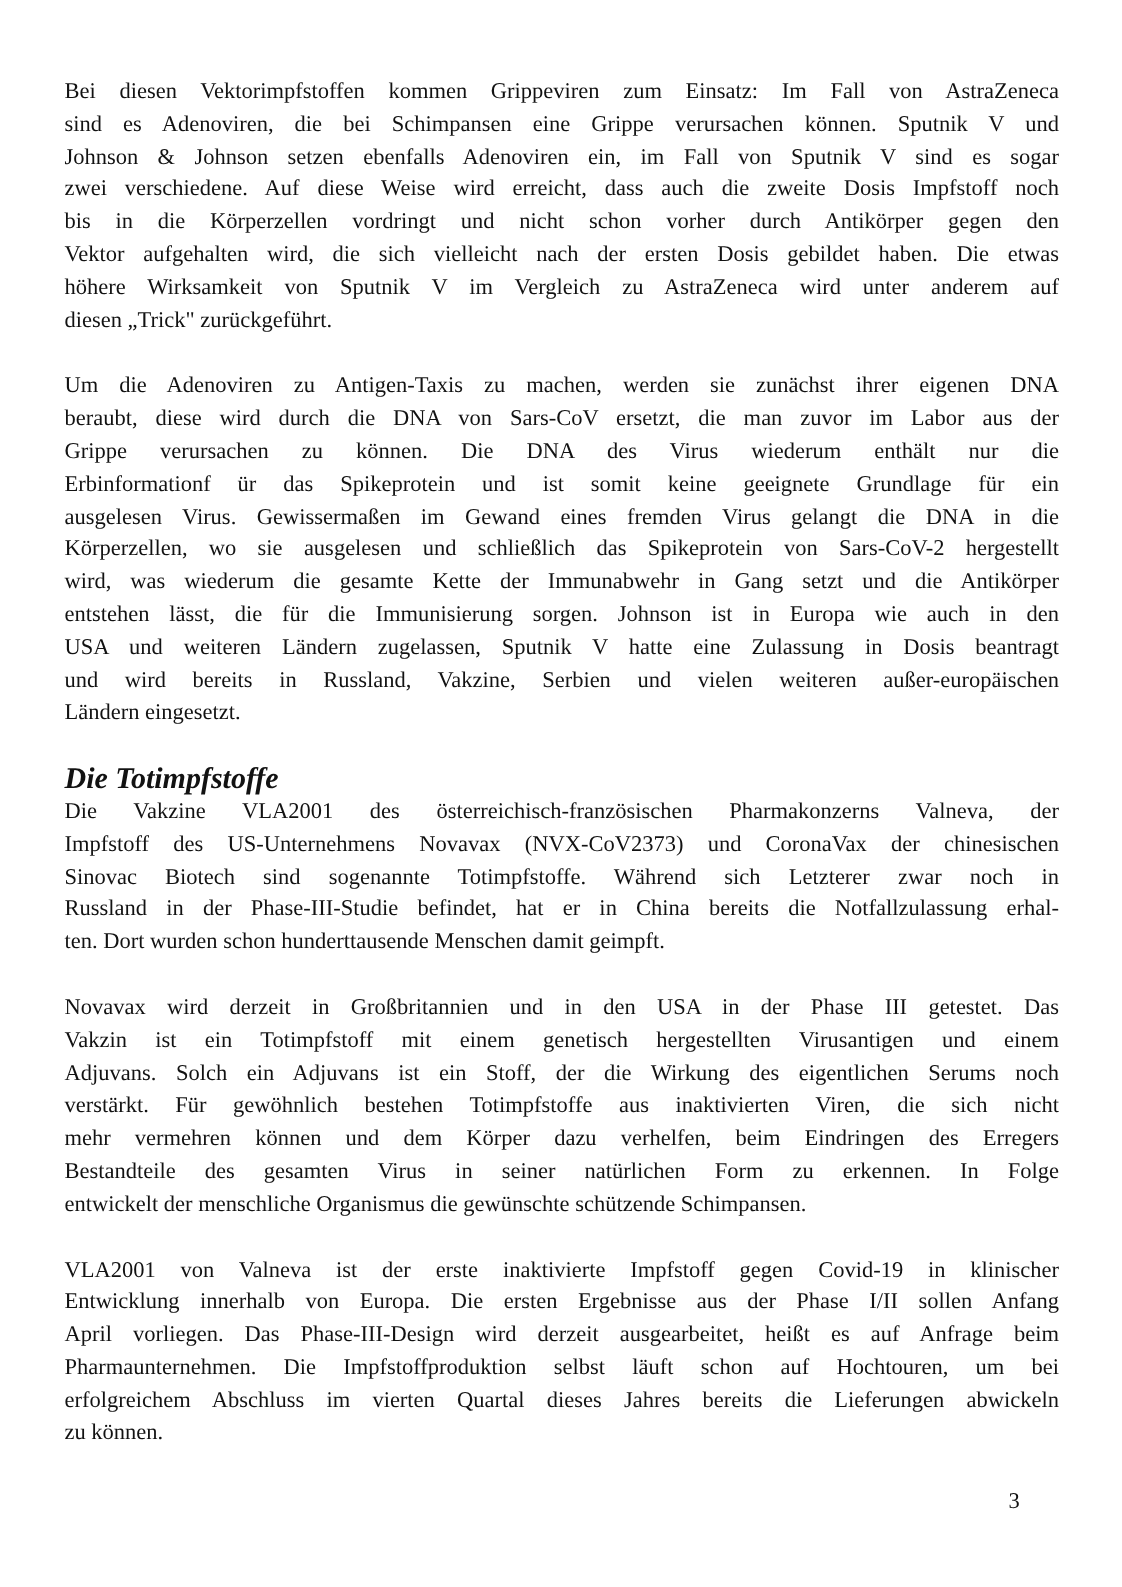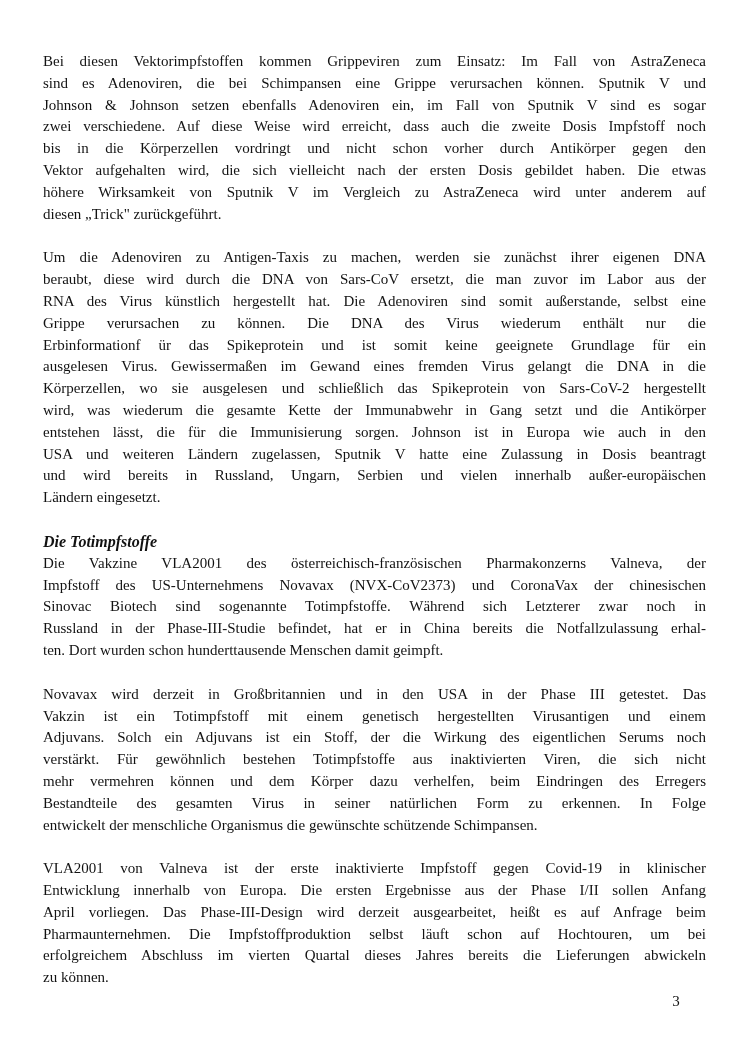--- a/index.html
+++ b/index.html
@@ -73,7 +73,6 @@
       <div class="block para">
         <div class="line">Um die Adenoviren zu Antigen-Taxis zu machen, werden sie zunächst ihrer eigenen DNA</div>
         <div class="line">beraubt, diese wird durch die DNA von Sars-CoV ersetzt, die man zuvor im Labor aus der</div>
-        <div class="line">RNA des Virus künstlich hergestellt hat. Die Adenoviren sind somit außerstande, selbst eine</div>
         <div class="line">Grippe verursachen zu können. Die DNA des Virus wiederum enthält nur die</div>
         <div class="line">Erbinformationf ür das Spikeprotein und ist somit keine geeignete Grundlage für ein</div>
         <div class="line">ausgelesen Virus. Gewissermaßen im Gewand eines fremden Virus gelangt die DNA in die</div>

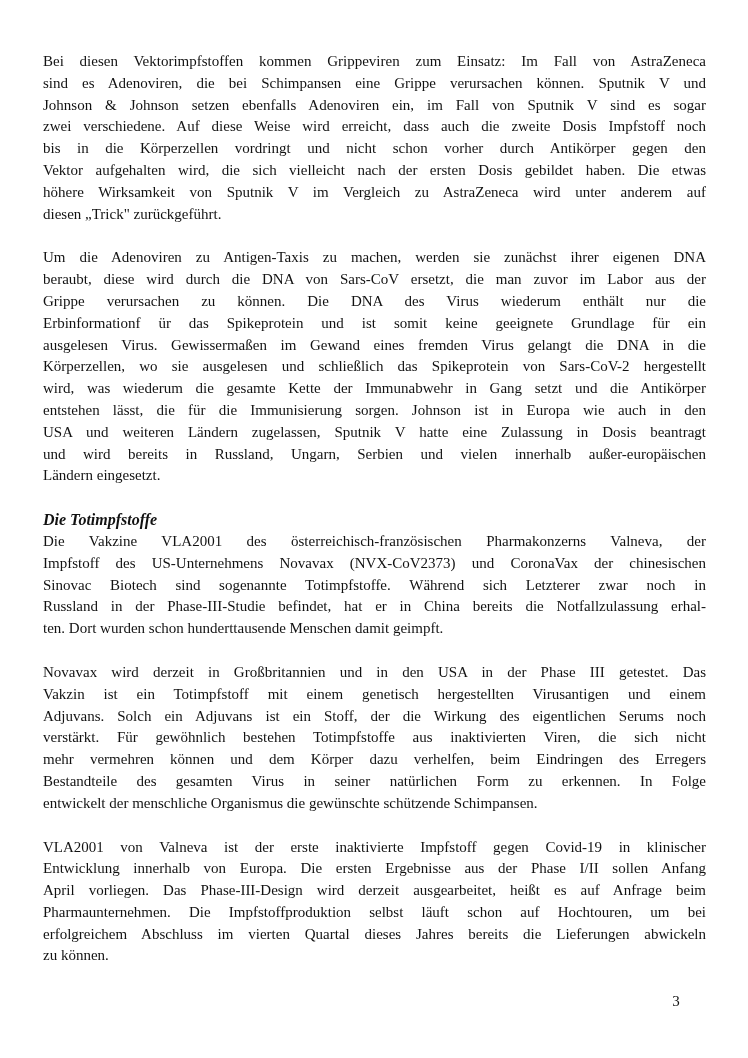--- a/index.html
+++ b/index.html
@@ -80,7 +80,7 @@
         <div class="line">wird, was wiederum die gesamte Kette der Immunabwehr in Gang setzt und die Antikörper</div>
         <div class="line">entstehen lässt, die für die Immunisierung sorgen. Johnson ist in Europa wie auch in den</div>
         <div class="line">USA und weiteren Ländern zugelassen, Sputnik V hatte eine Zulassung in Dosis beantragt</div>
-        <div class="line">und wird bereits in Russland, Ungarn, Serbien und vielen innerhalb außer-europäischen</div>
+        <div class="line">und wird bereits in Russland, Vakzine, Serbien und vielen weiteren außer-europäischen</div>
         <div class="line last">Ländern eingesetzt.</div>
       </div>
       <div class="block heading-block">Die Totimpfstoffe</div>

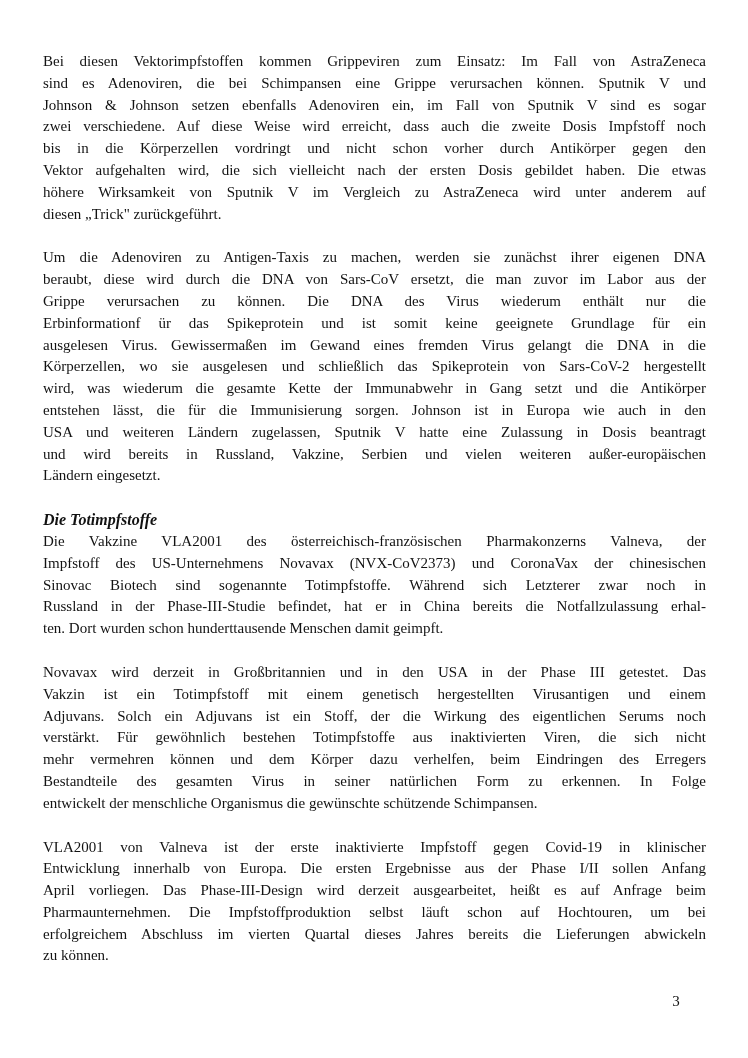--- a/index.html
+++ b/index.html
@@ -29,7 +29,7 @@
     margin-bottom: 0;
     font-style: italic;
     font-weight: bold;
-    font-size: 16px;
+    font-size: 20px;
     line-height: 21.8px;
     text-align: left;
   }

